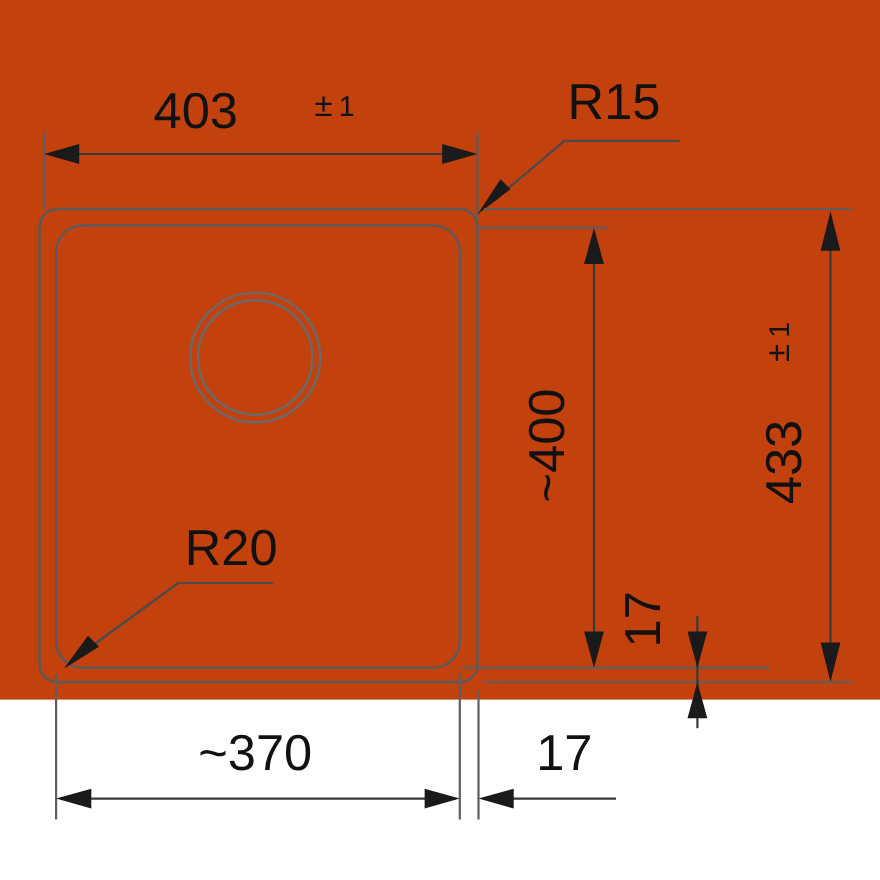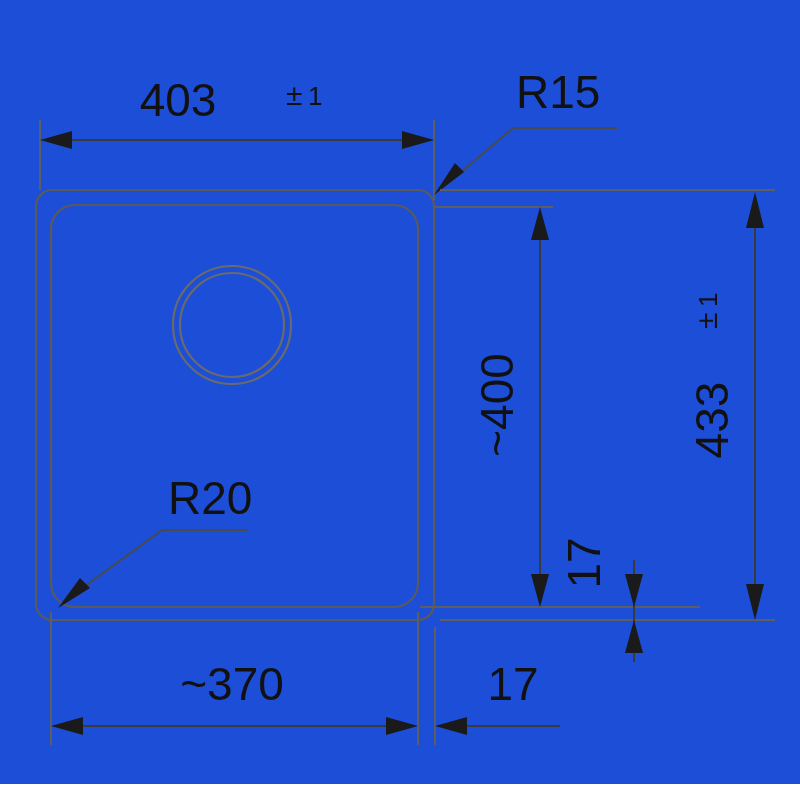--- a/index.html
+++ b/index.html
@@ -17,8 +17,8 @@
   #drawing-root {
     position: relative;
     width: 800px;
-    height: 784px;
-    background: #1d4ed8;
+    height: 636px;
+    background: #c2410c;
   }
   svg#tech-drawing {
     display: block;

